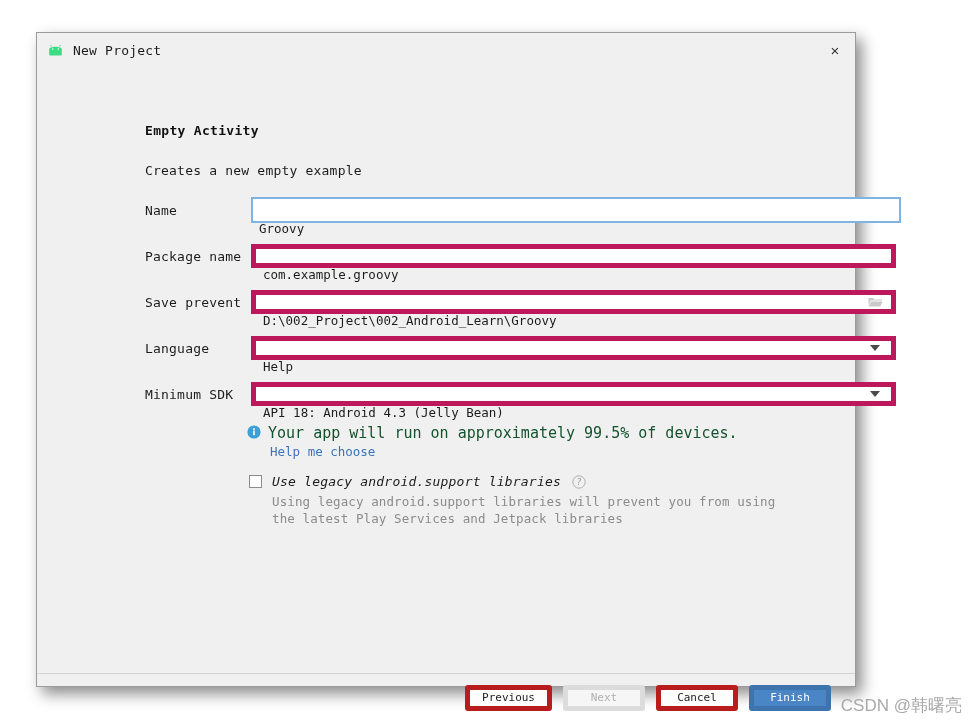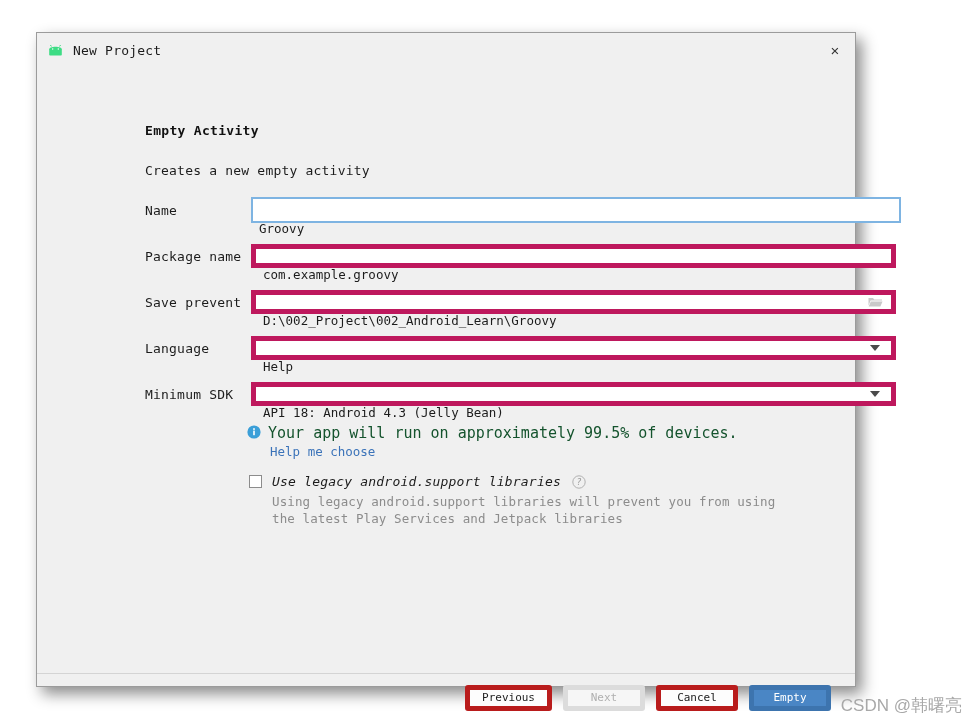--- a/index.html
+++ b/index.html
@@ -313,7 +313,7 @@
   <div class="dialog-body">
 
     <div class="heading">Empty Activity</div>
-    <div class="subheading">Creates a new empty activity</div>
+    <div class="subheading">Creates a new empty example</div>
 
     <div class="form-row" id="row-name">
       <div class="form-label">Name</div>

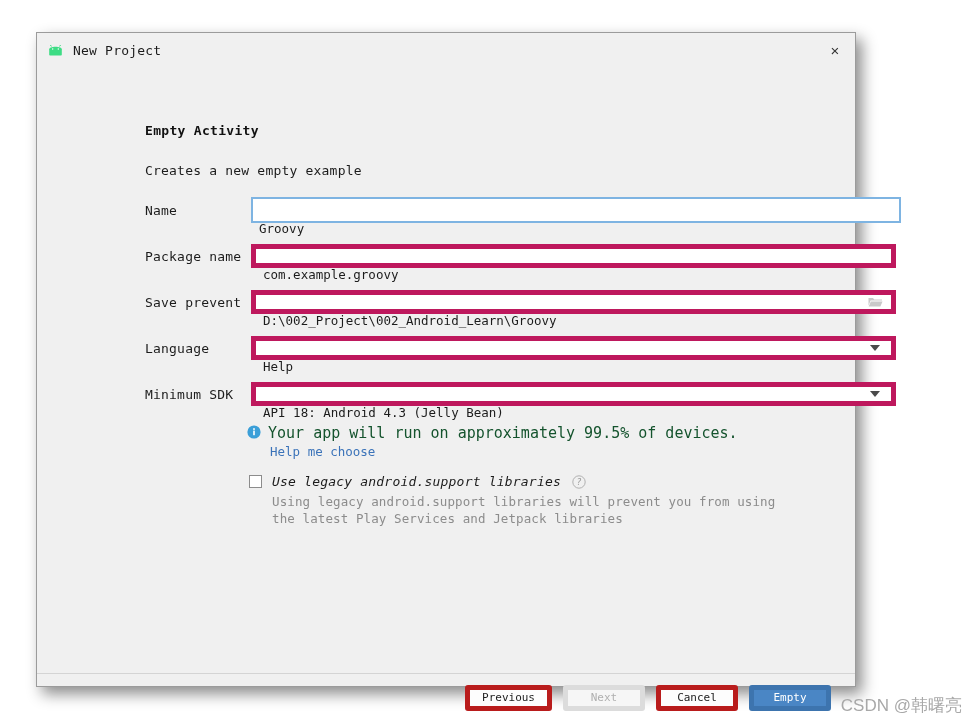--- a/index.html
+++ b/index.html
@@ -394,7 +394,7 @@
       <div class="btn">Previous</div>
       <div class="btn disabled">Next</div>
       <div class="btn">Cancel</div>
-      <div class="btn primary">Empty</div>
+      <div class="btn primary">Finish</div>
     </div>
 
   </div>

